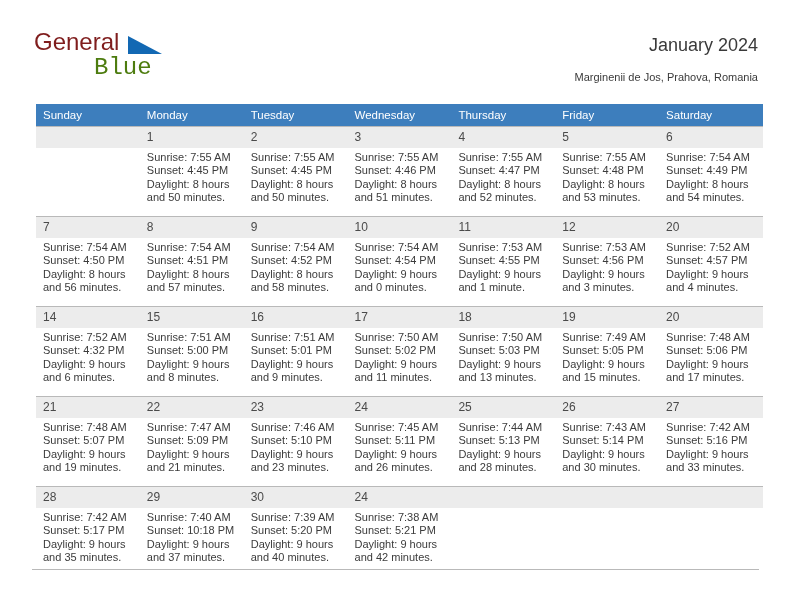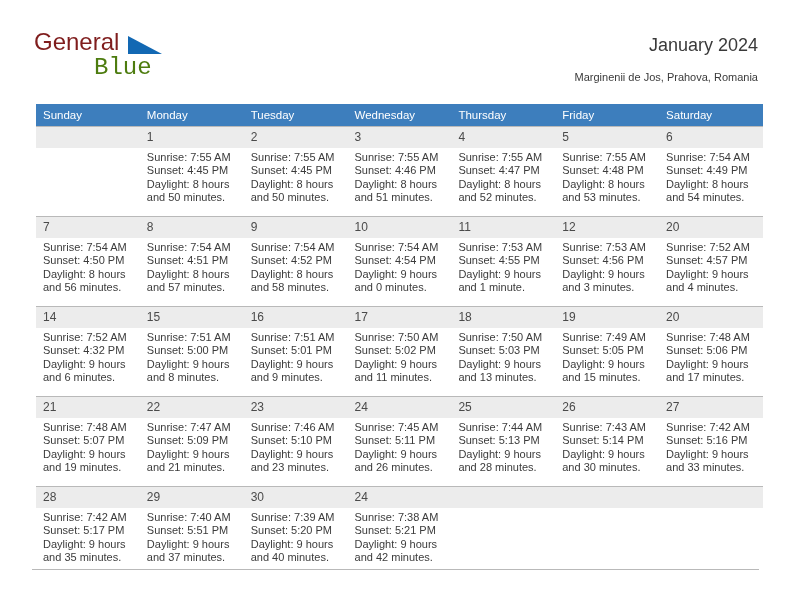--- a/index.html
+++ b/index.html
@@ -447,7 +447,7 @@
             <div class="daynum">29</div>
             <div class="dayinfo">
               <div>Sunrise: 7:40 AM</div>
-              <div>Sunset: 5:51 PM</div>
+              <div>Sunset: 10:18 PM</div>
               <div>Daylight: 9 hours</div>
               <div>and 37 minutes.</div>
             </div>

